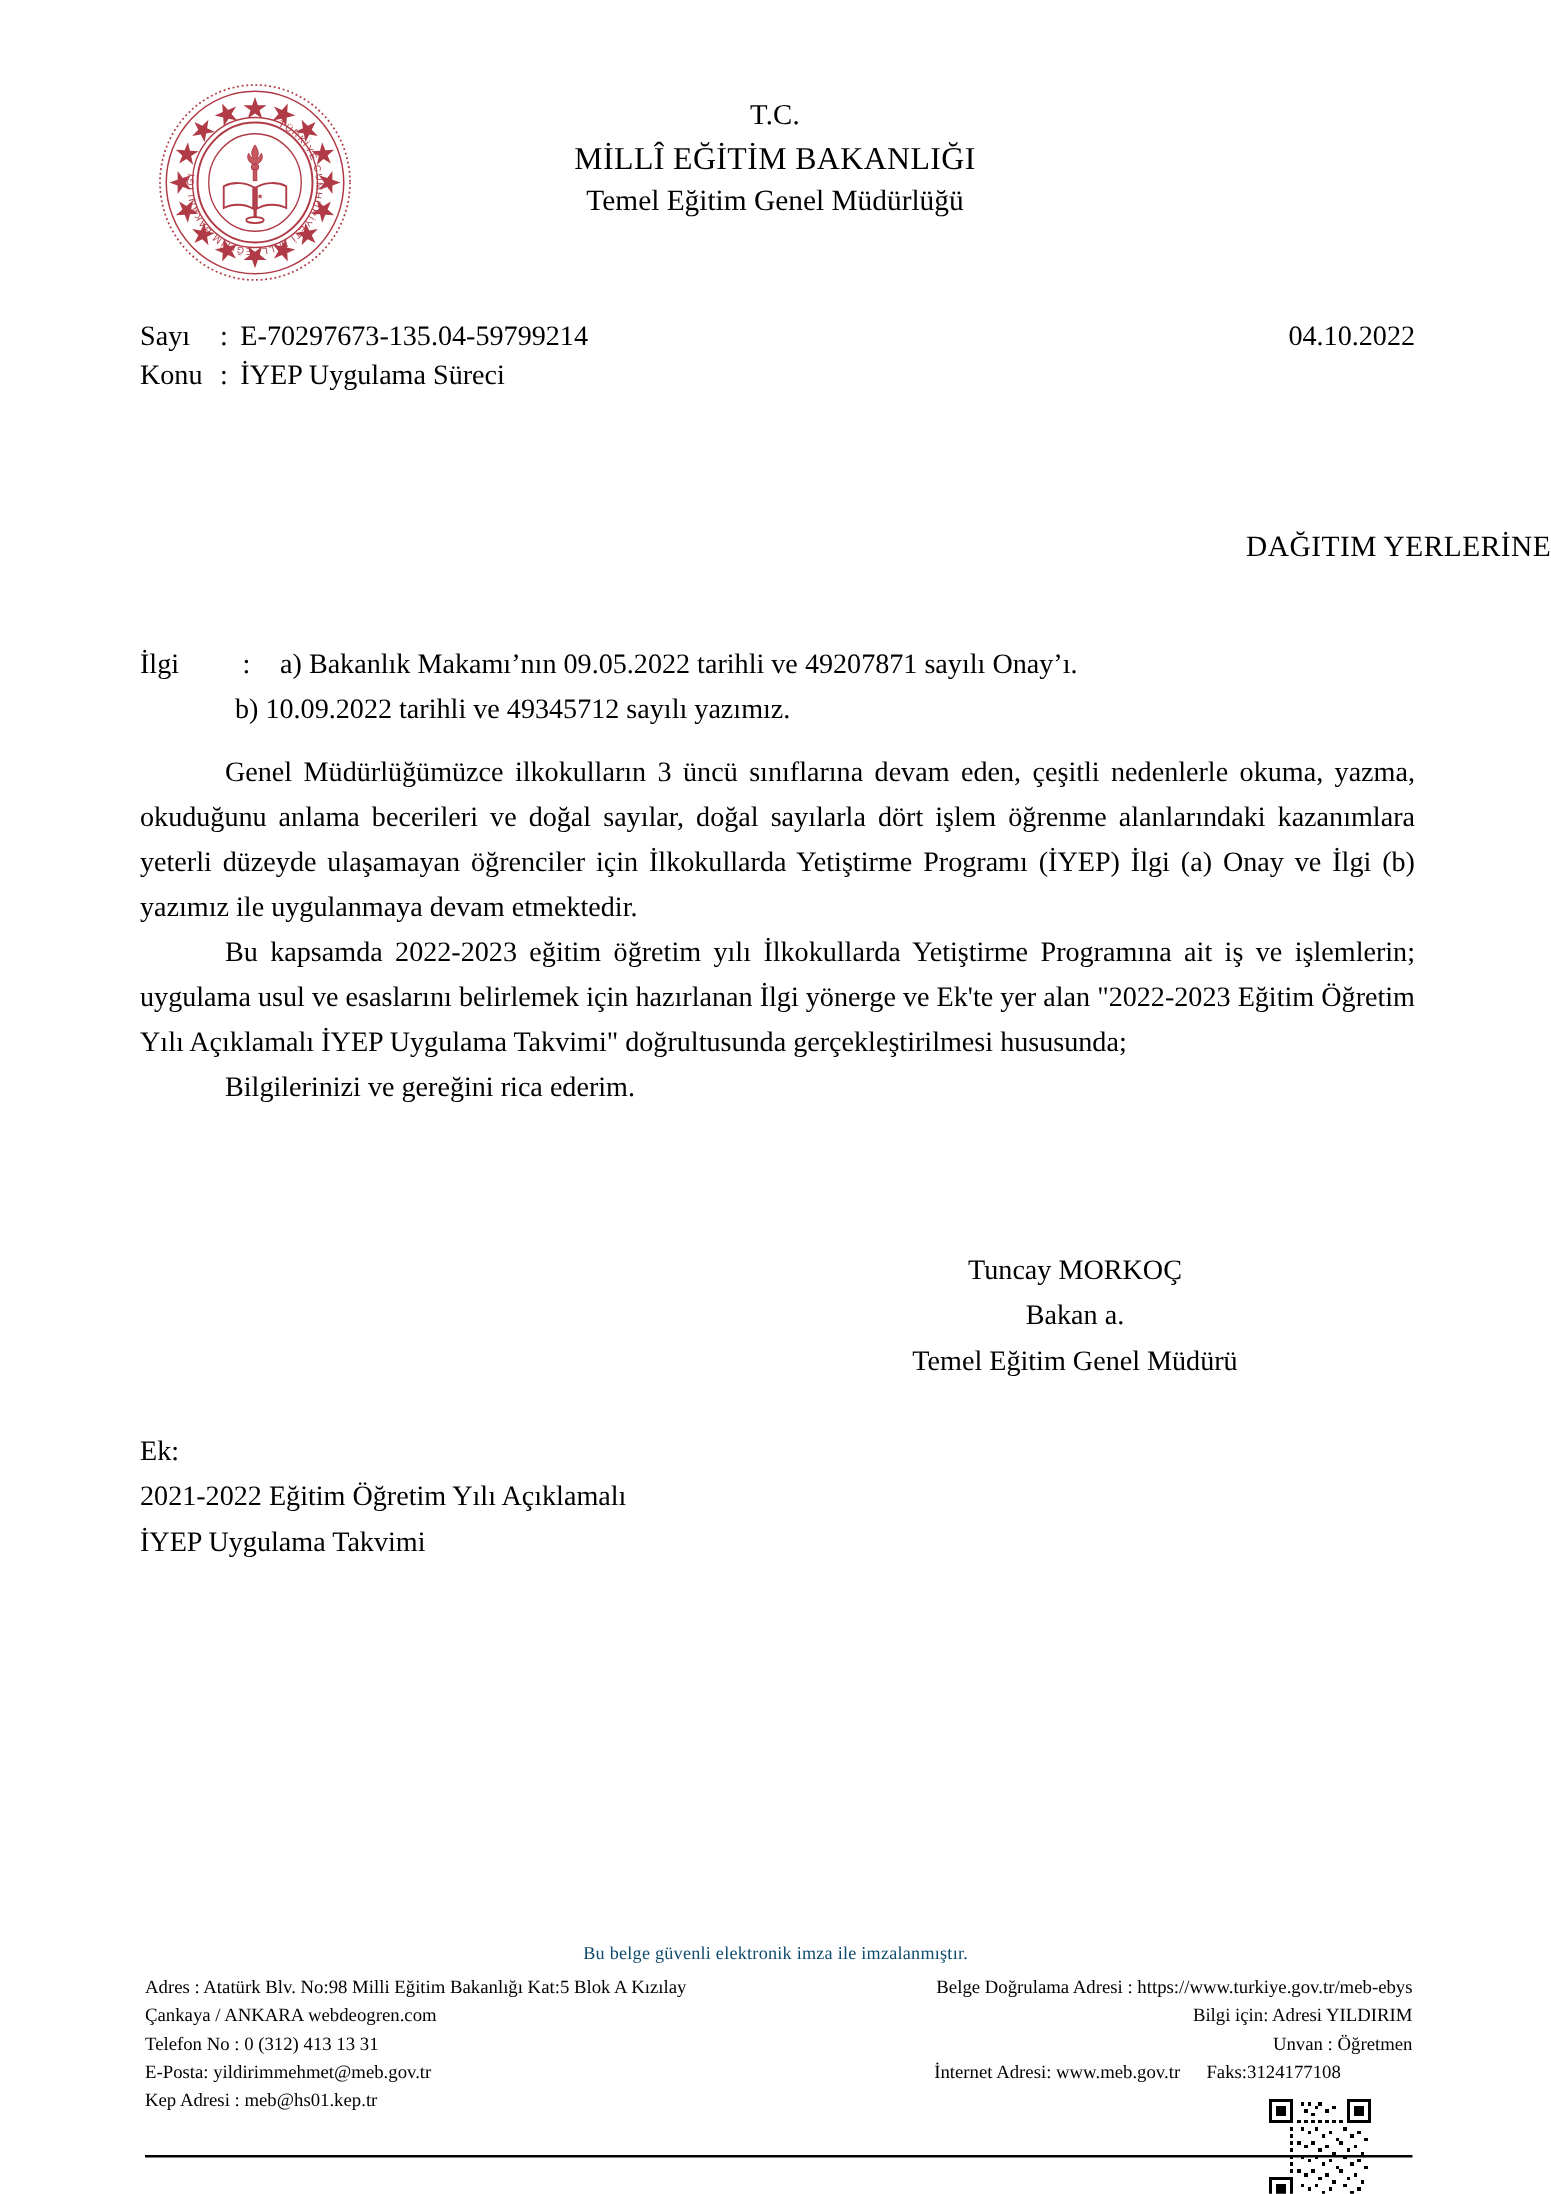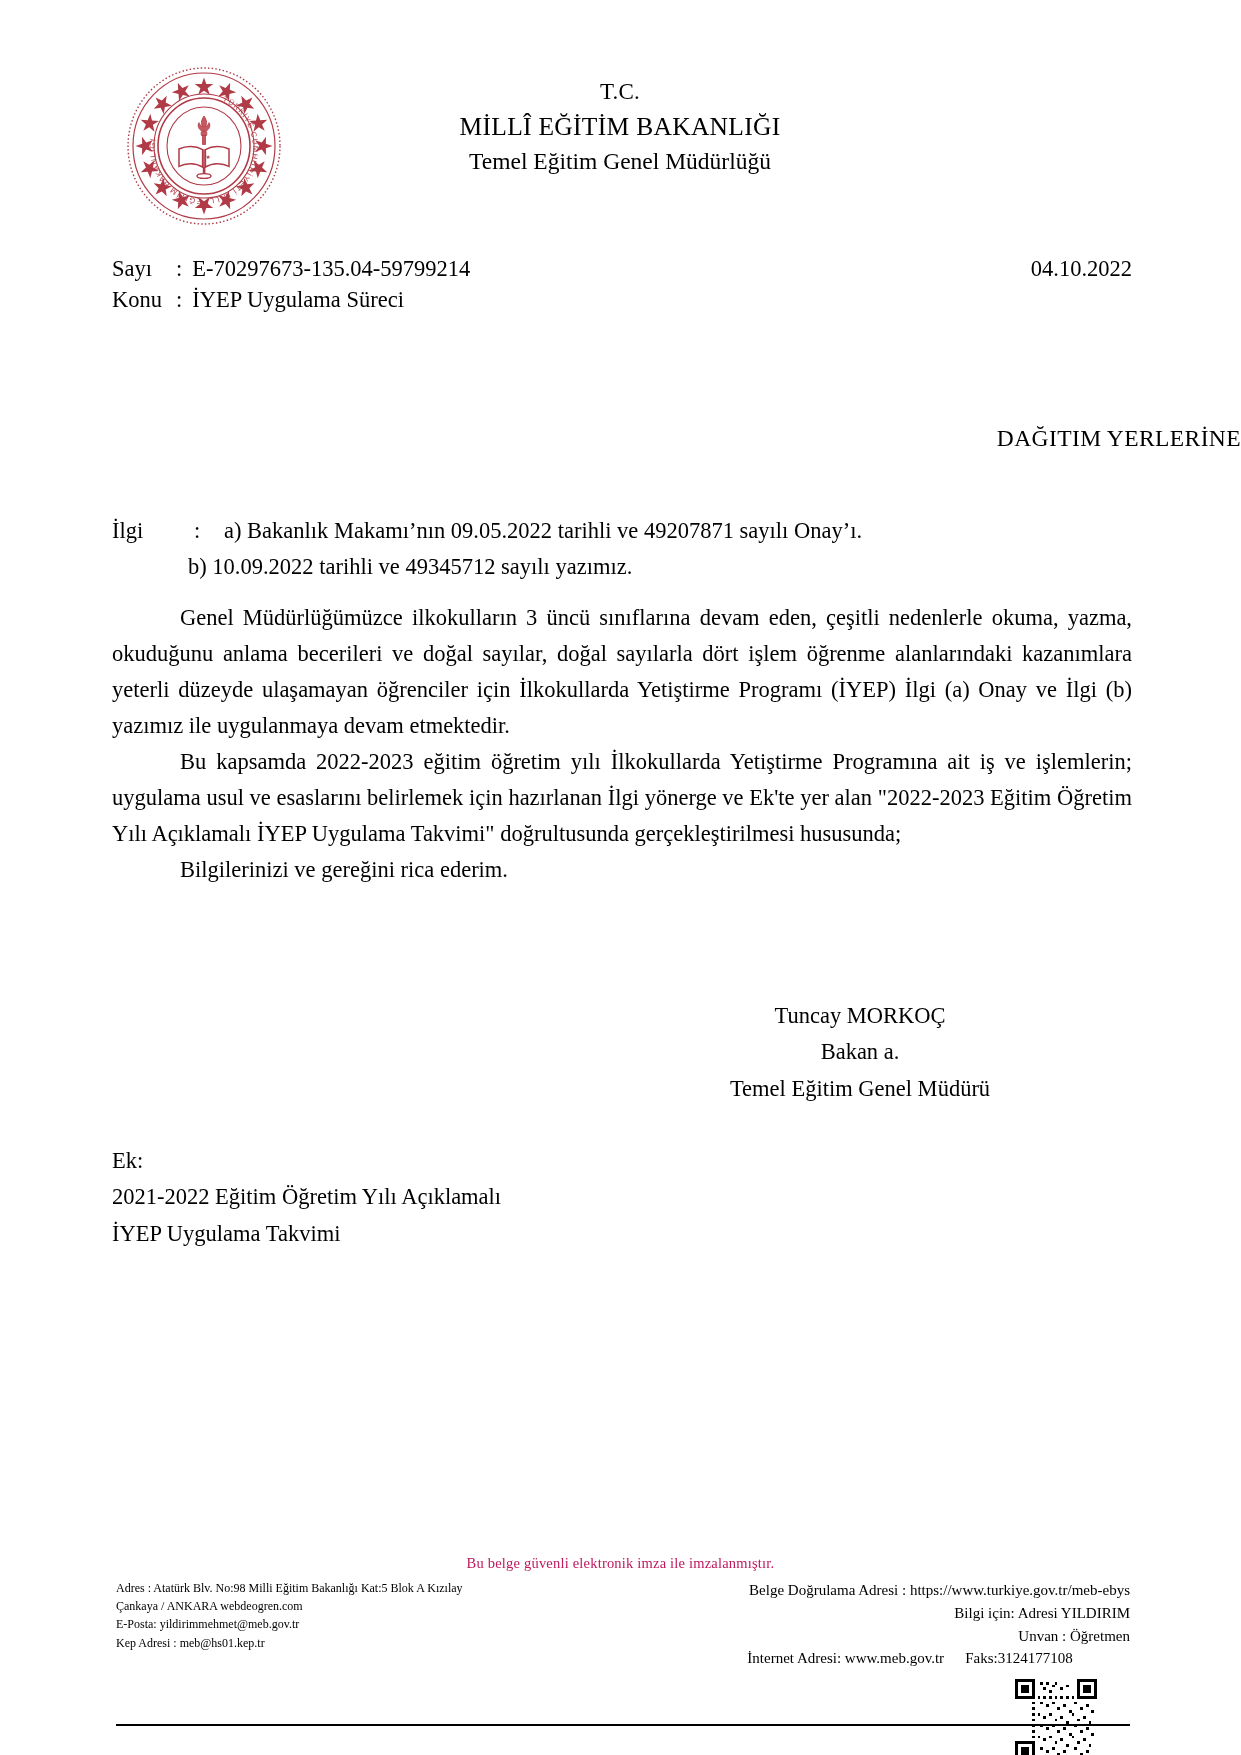--- a/index.html
+++ b/index.html
@@ -157,7 +157,7 @@
     left: 0;
     width: 1241px;
     text-align: center;
-    color: #be185d;
+    color: #0c4a6e;
     font-size: 14.5px;
     letter-spacing: 0.2px;
   }

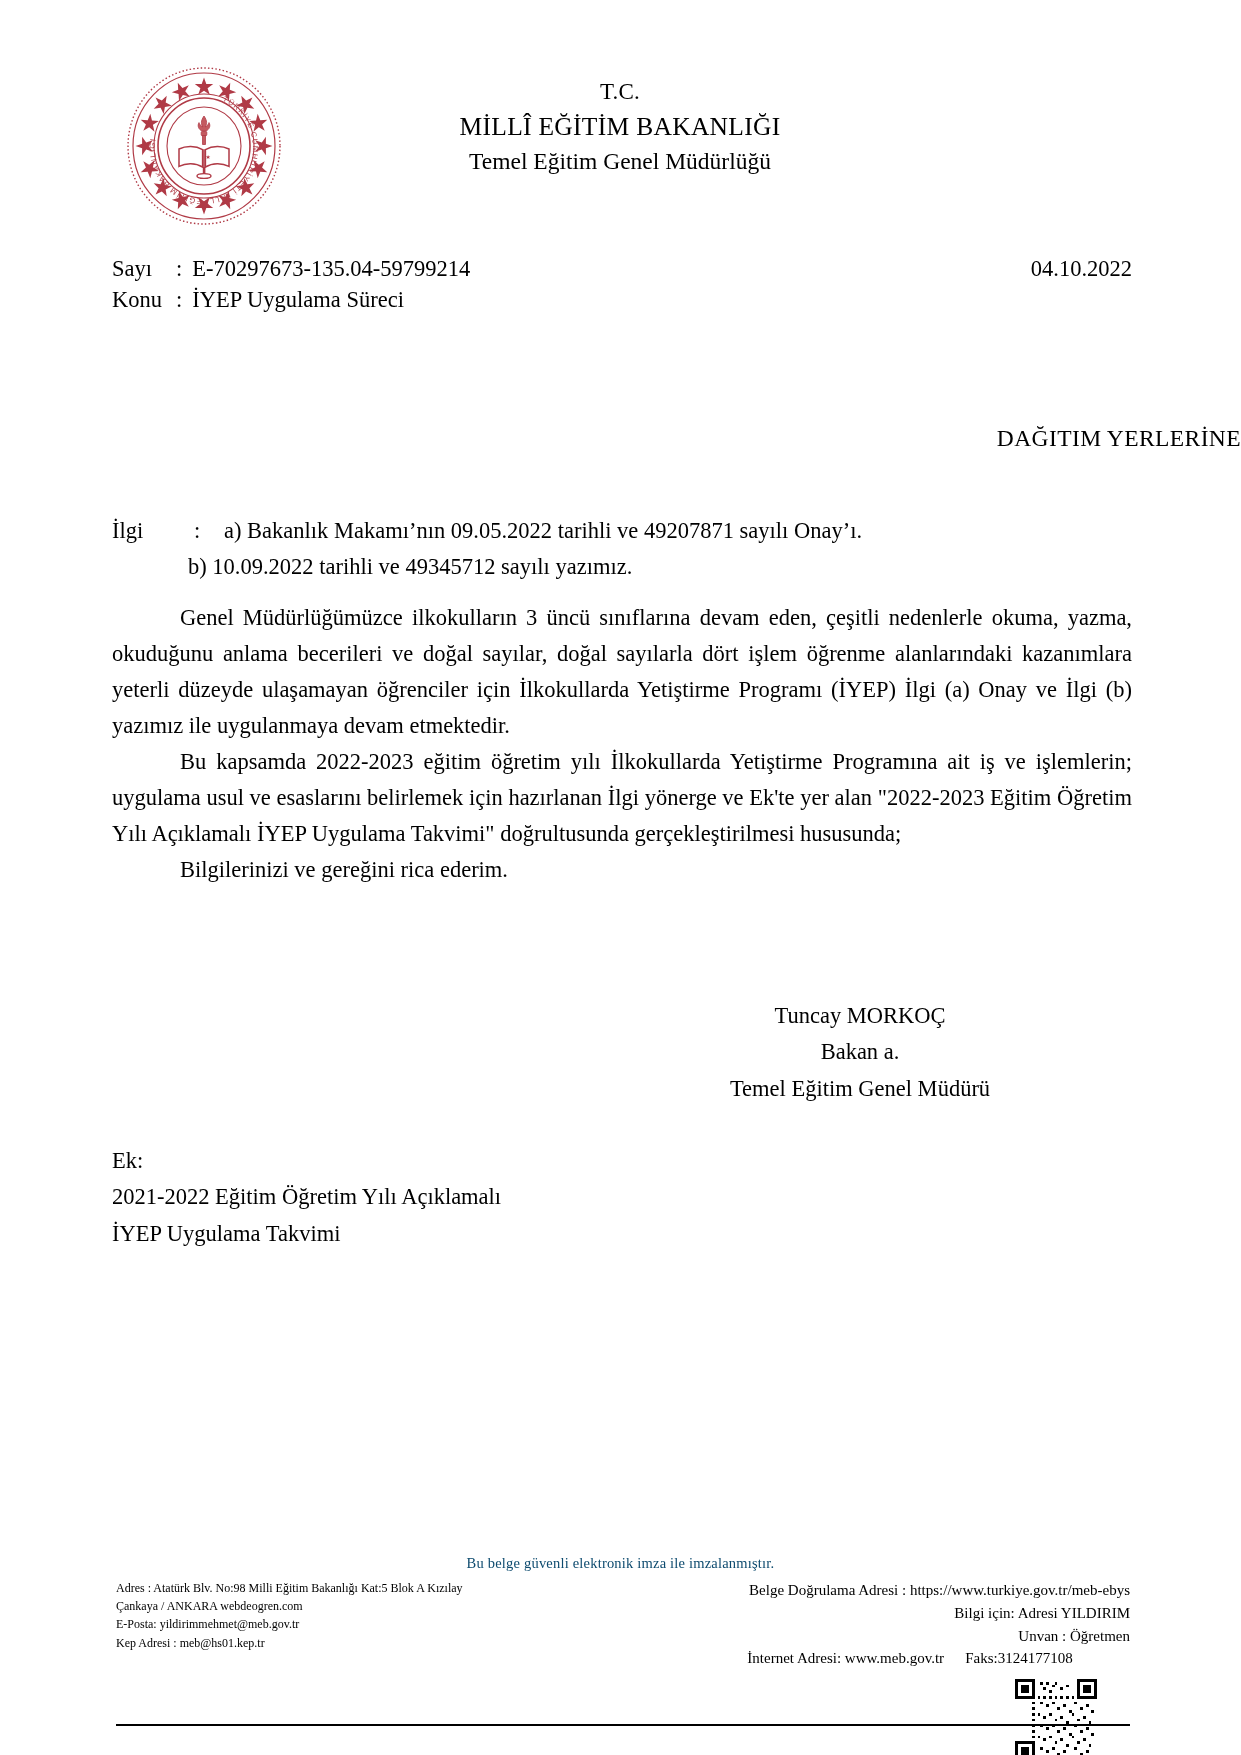--- a/index.html
+++ b/index.html
@@ -173,7 +173,7 @@
     left: 116px;
     top: 0;
     width: 560px;
-    font-size: 12px;
+    font-size: 15px;
     line-height: 1.52;
     text-align: left;
   }

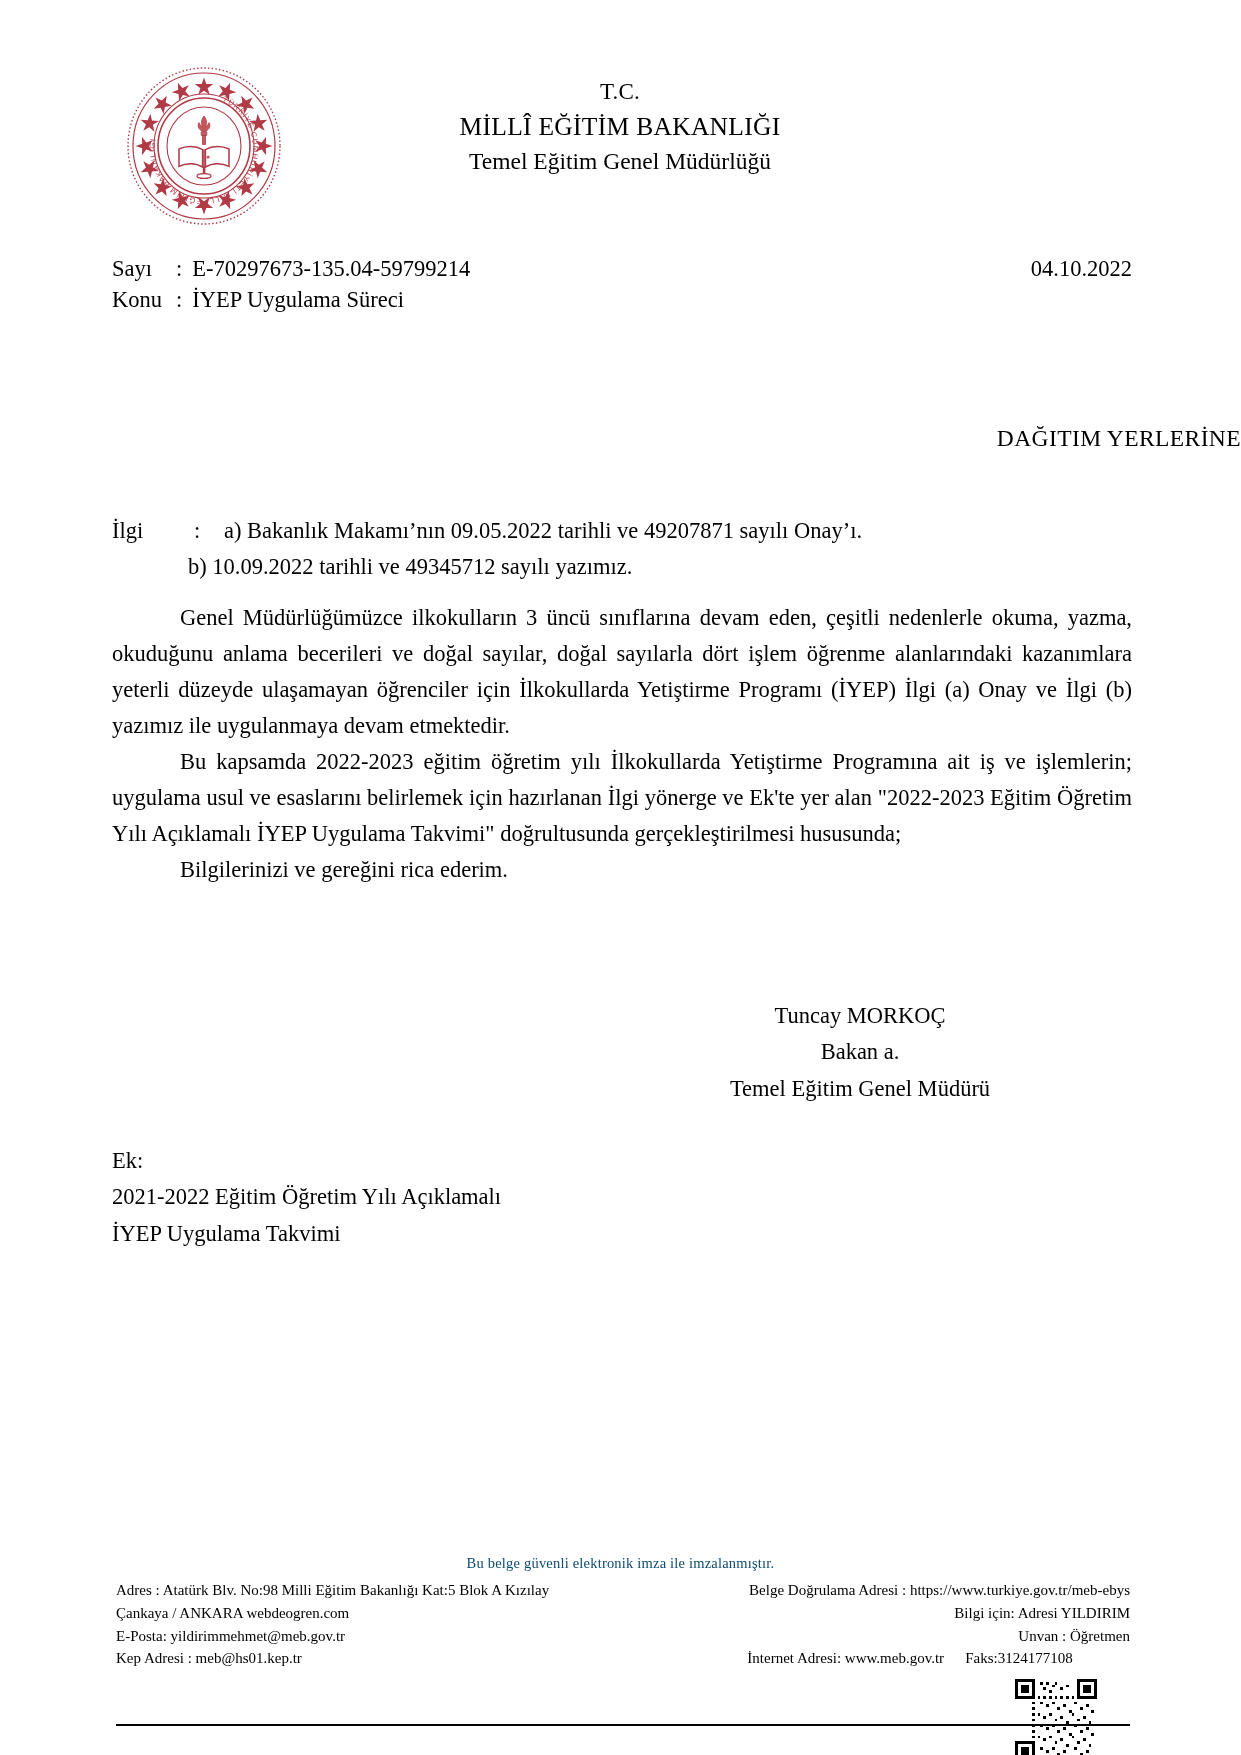--- a/index.html
+++ b/index.html
@@ -336,6 +336,7 @@
       <div class="foot-left">
         <div>Adres : Atatürk Blv. No:98 Milli Eğitim Bakanlığı Kat:5 Blok A Kızılay</div>
         <div>Çankaya / ANKARA webdeogren.com</div>
+        <div>Telefon No : 0 (312) 413 13 31</div>
         <div>E-Posta: yildirimmehmet@meb.gov.tr</div>
         <div>Kep Adresi : meb@hs01.kep.tr</div>
       </div>

